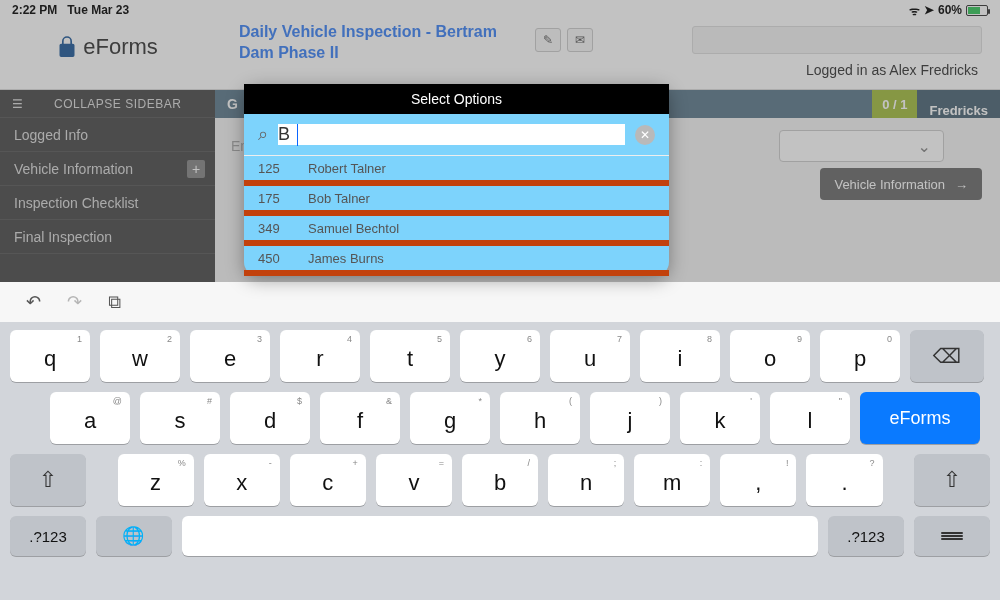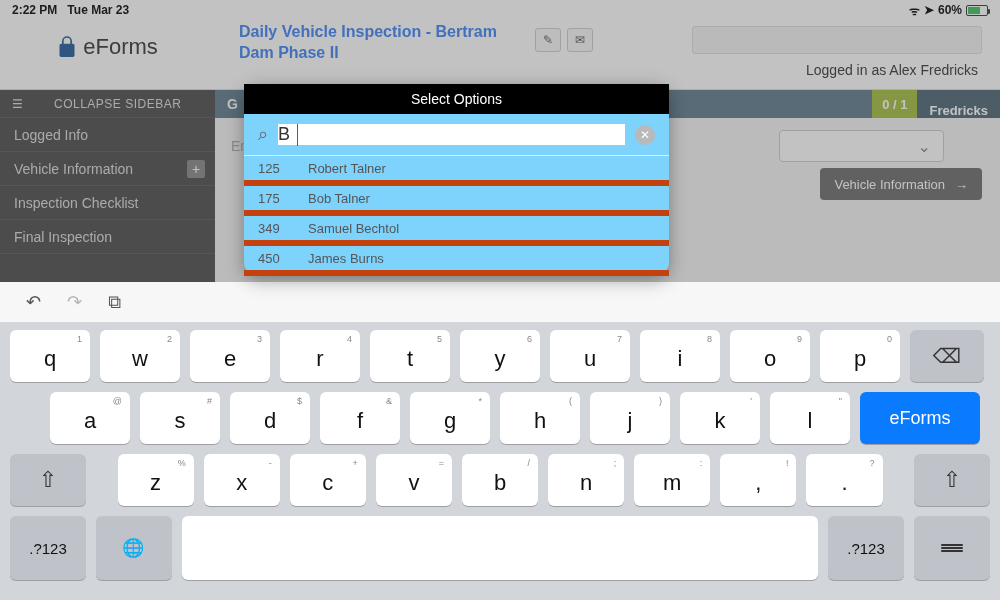--- a/index.html
+++ b/index.html
@@ -56,7 +56,7 @@
 .r3 .key{width:80px}
 .r3{gap:10px}
 .r3 .pad{width:12px}
-.r4 .key{height:64px}
+.r4 .key{height:40px}
 .r4 .mod{width:76px;background:#bfc3c9;font-size:15px}
 .r4 .space{flex:1;background:#fff}
 .r4 .hide{width:76px;background:#bfc3c9}

